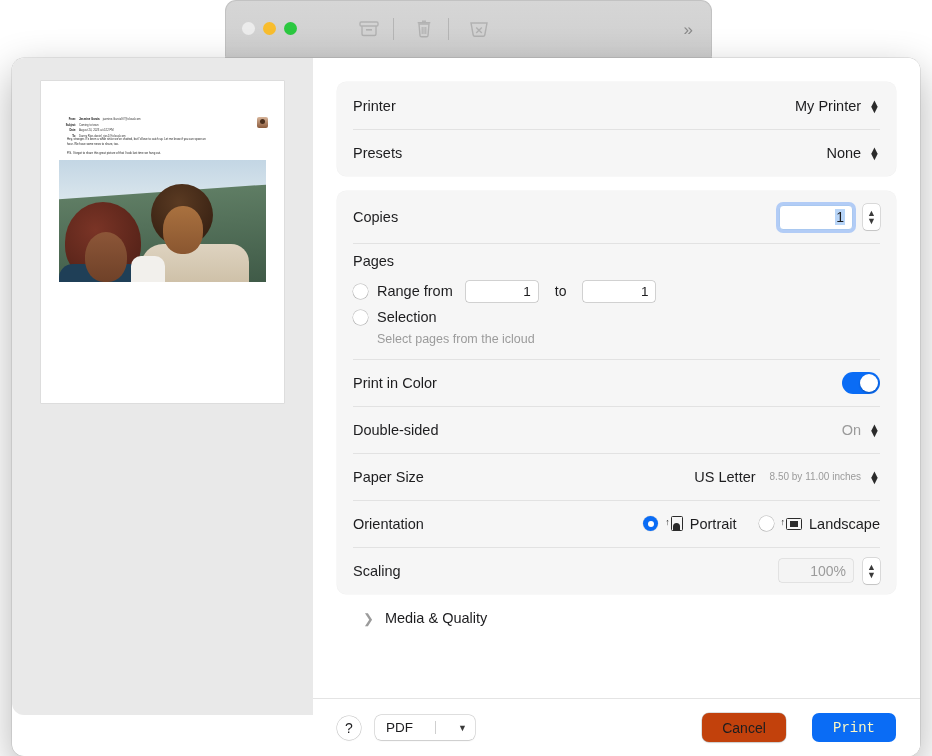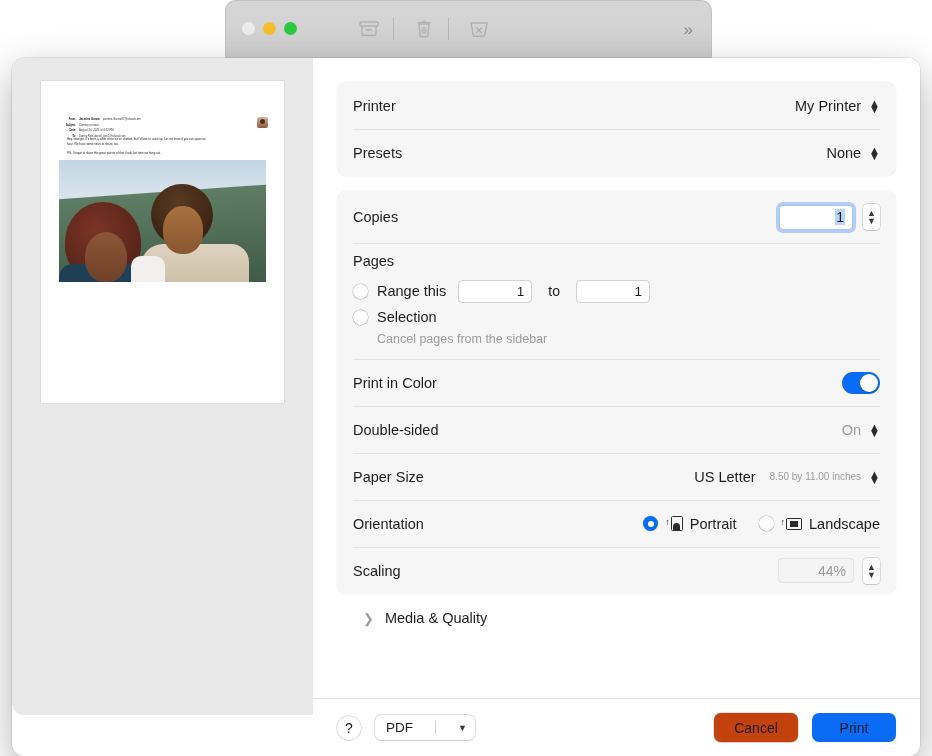--- a/index.html
+++ b/index.html
@@ -446,7 +446,7 @@
 
             <div class="radio-line">
               <span class="radio"></span>
-              <span class="radio-label">Range this</span>
+              <span class="radio-label">Range from</span>
               <span class="range-field">1</span>
               <span class="to-lbl">to</span>
               <span class="range-field" style="margin-left:0;">1</span>

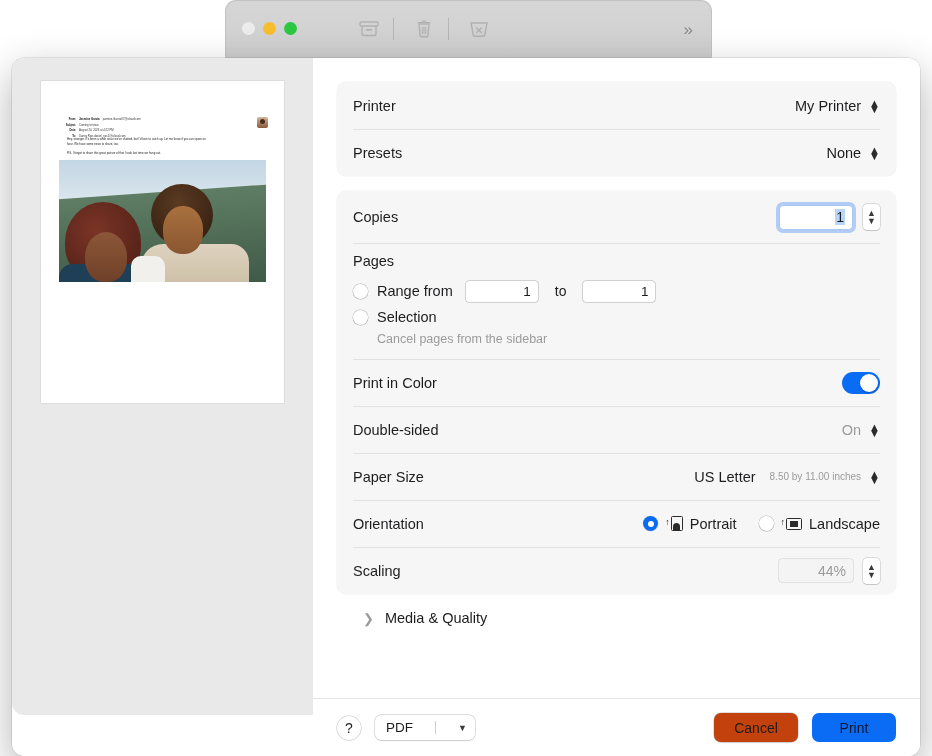--- a/index.html
+++ b/index.html
@@ -456,7 +456,7 @@
               <span class="radio"></span>
               <span class="radio-label">Selection</span>
             </div>
-            <div class="hint">Cancel pages from the sidebar</div>
+            <div class="hint">Select pages from the icloud</div>
           </div>
 
           <div class="row rowsep">

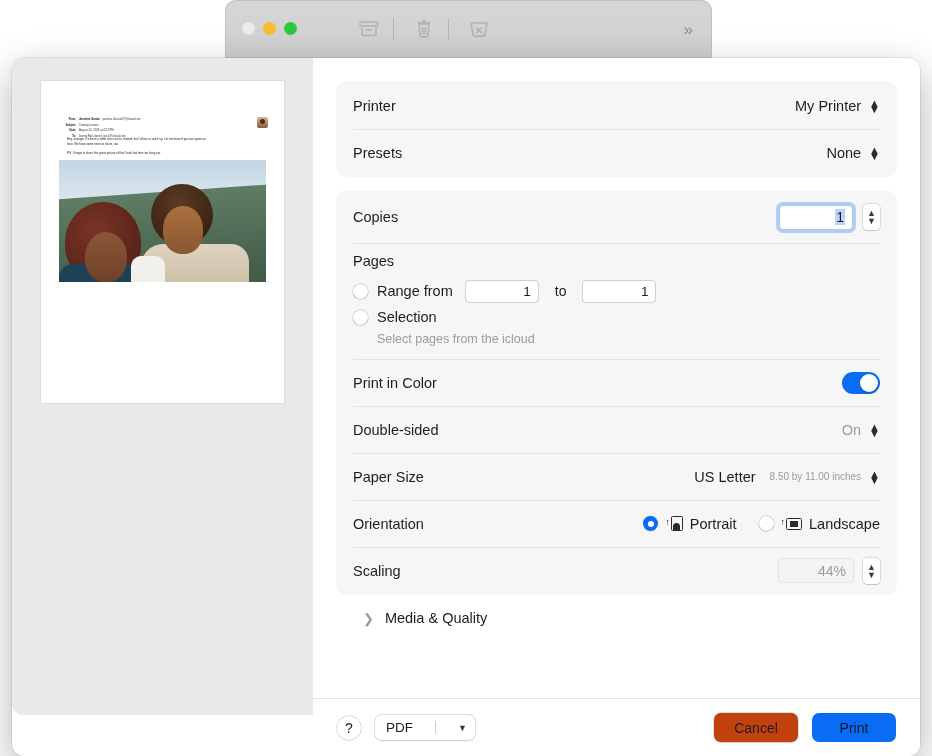--- a/index.html
+++ b/index.html
@@ -512,7 +512,7 @@
           <div class="row">
             <span class="lbl">Scaling</span>
             <span class="copies-right">
-              <span class="scale-field">44%</span>
+              <span class="scale-field">100%</span>
               <span class="stepper">
                 <span>▲</span>
                 <span>▼</span>

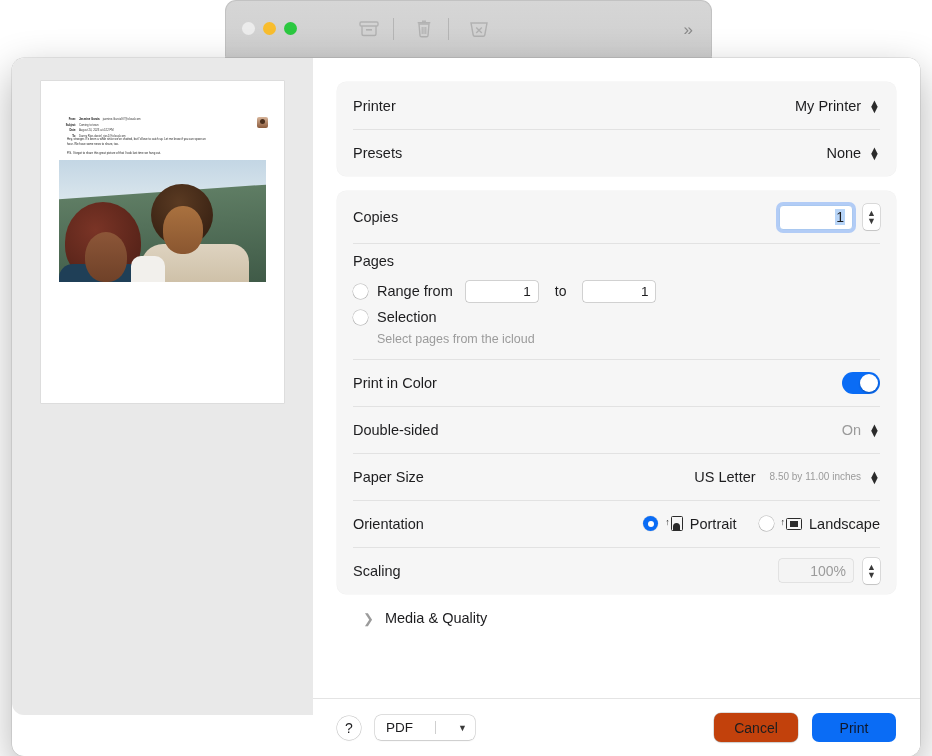--- a/index.html
+++ b/index.html
@@ -309,7 +309,7 @@
     min-width: 84px;
   }
   .btn.print {
-    background: #0a6cf5; color: #0f172a; margin-left: 14px; min-width: 84px;
+    background: #0a6cf5; color: #fef9c3; margin-left: 26px; min-width: 84px; font-family: Liberation Mono, monospace;
   }
 </style>
 </head>

